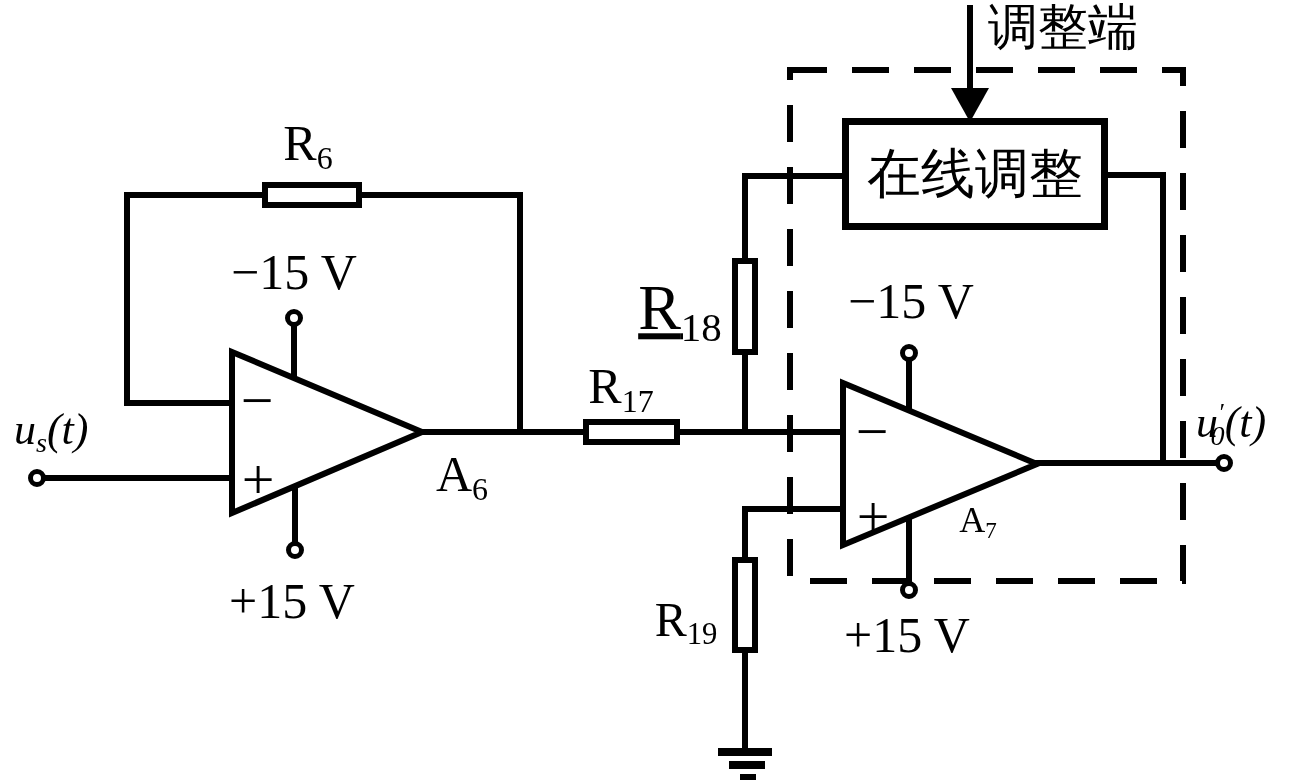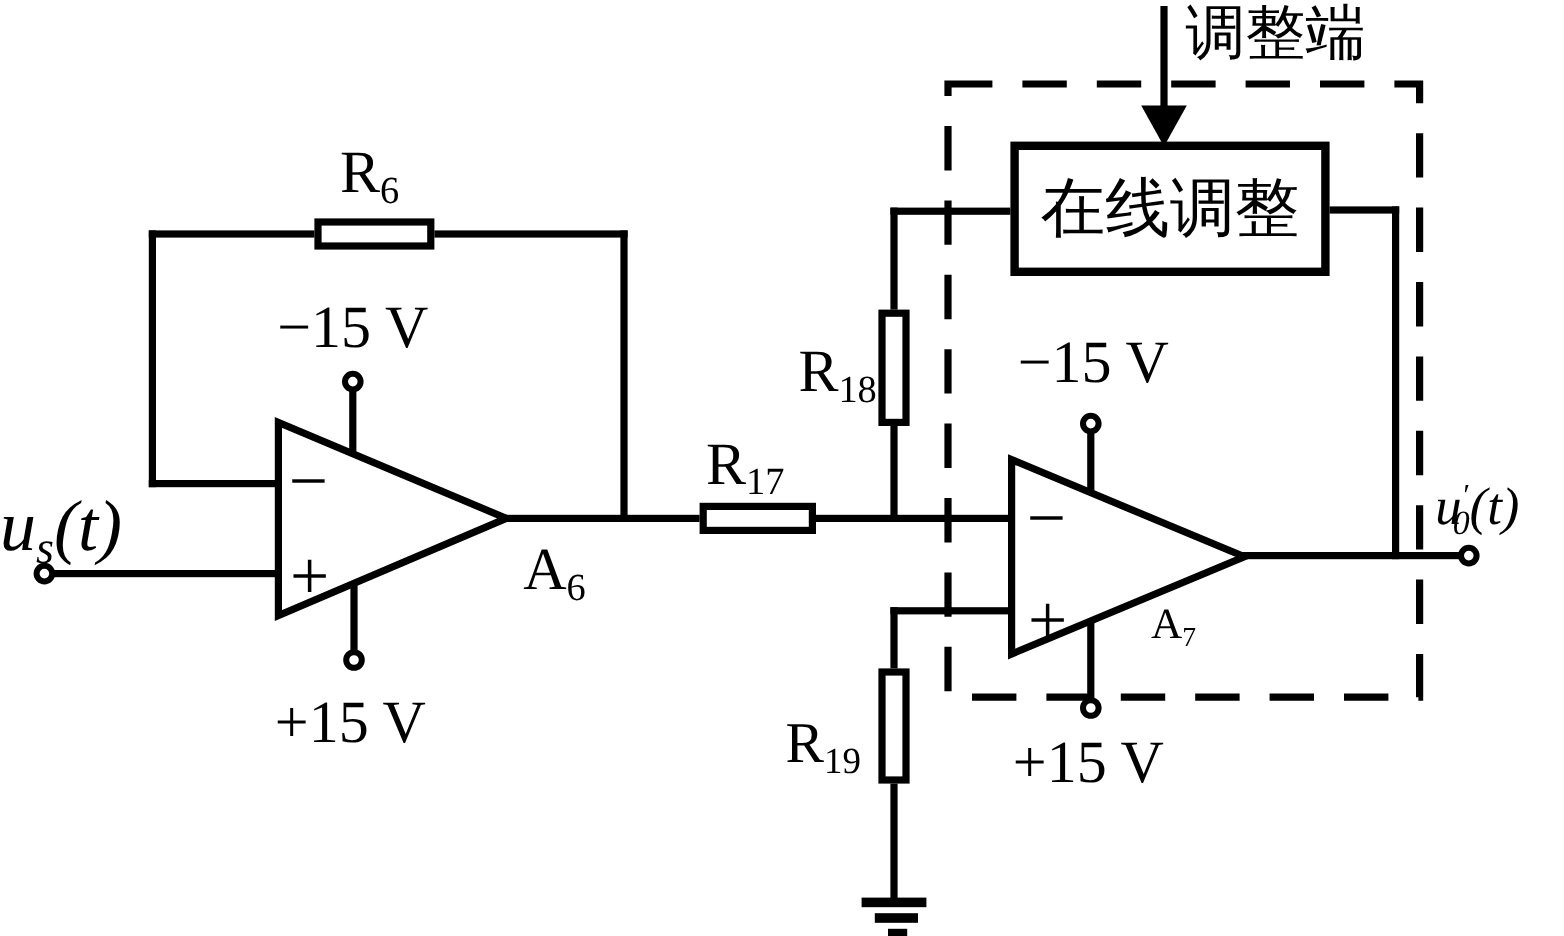--- a/index.html
+++ b/index.html
@@ -88,7 +88,7 @@
   <div class="lbl center" style="left:621px;top:389px;font-size:50px;">
     <span>R</span><sub class="sub">17</sub>
   </div>
-  <div class="lbl center" style="left:698px;top:312px;font-size:50px;">
+  <div class="lbl center" style="left:680px;top:312px;font-size:64px;text-decoration:underline;">
     <span>R</span><sub class="sub">18</sub>
   </div>
   <div class="lbl center" style="left:686px;top:623px;font-size:48px;">

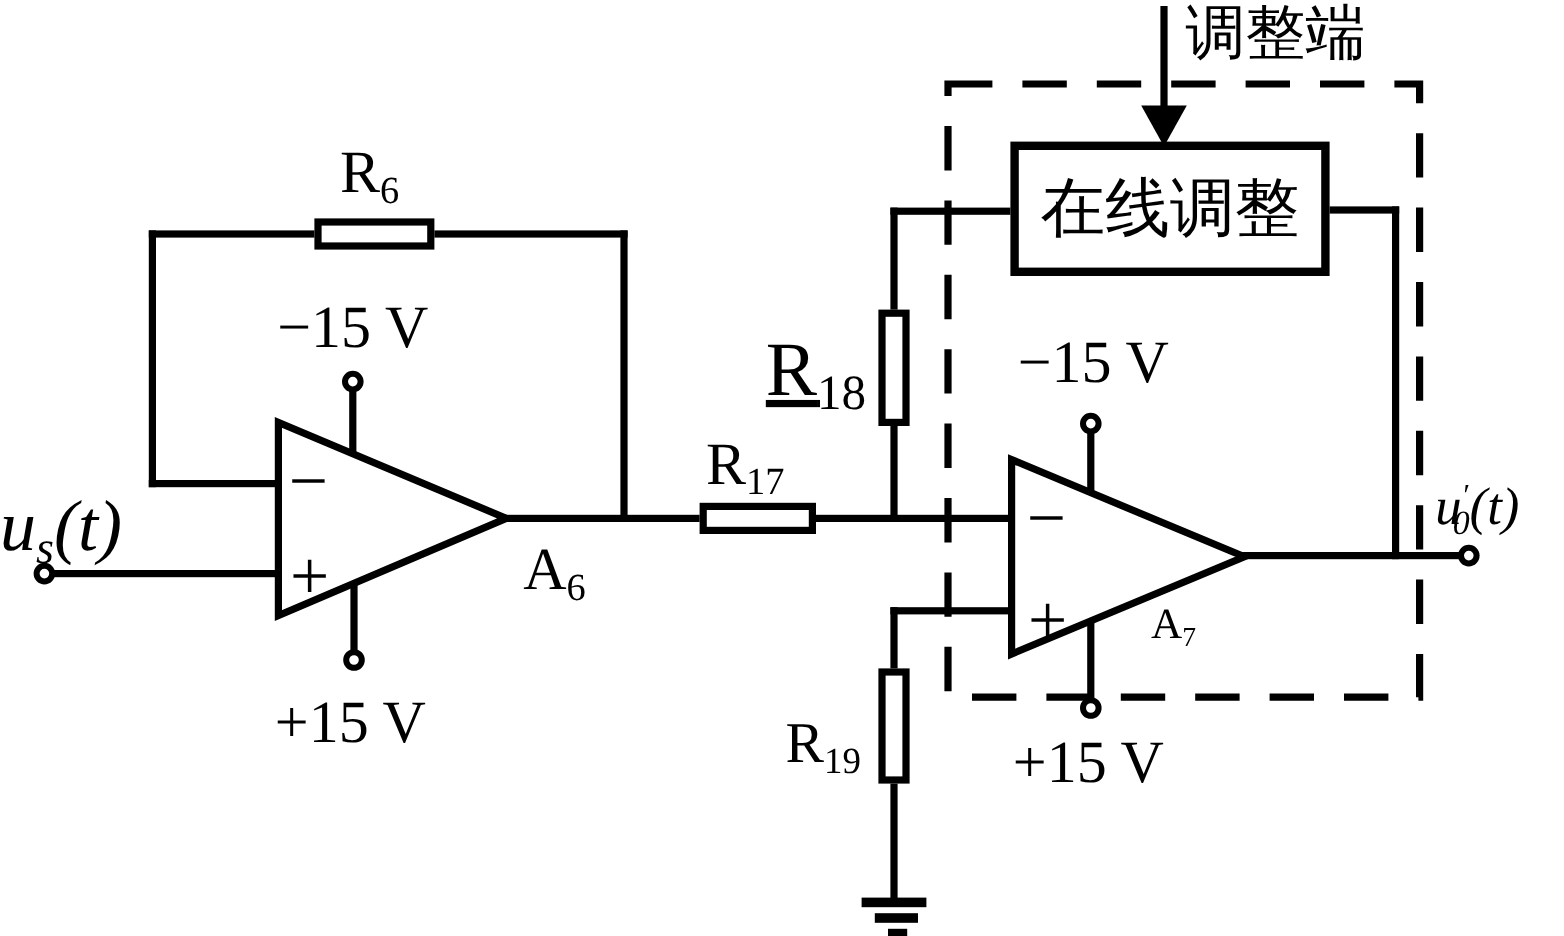--- a/index.html
+++ b/index.html
@@ -112,7 +112,7 @@
   <div class="lbl center mark" style="left:872px;top:432px;">−</div>
   <div class="lbl center mark" style="left:873px;top:517px;">+</div>
 
-  <div class="lbl" style="left:0;top:408px;font-size:60px;font-style:italic;">
+  <div class="lbl" style="left:14px;top:408px;font-size:44px;font-style:italic;">
     <span>u</span><sub class="sub">s</sub><span>(t)</span>
   </div>
 

